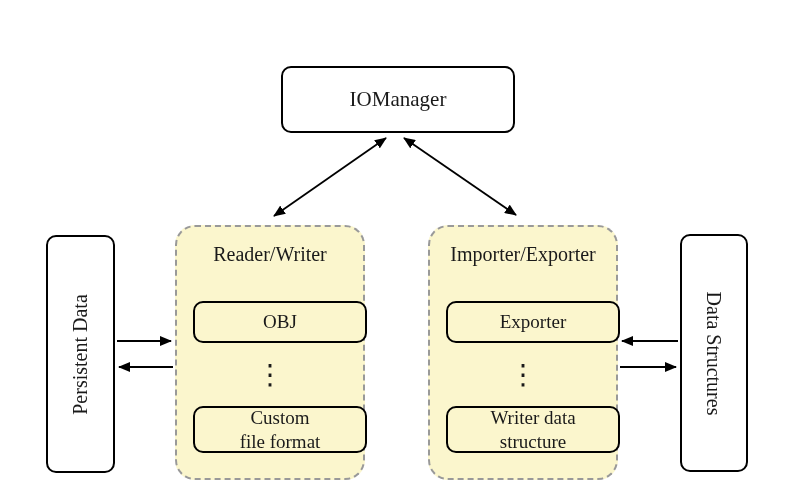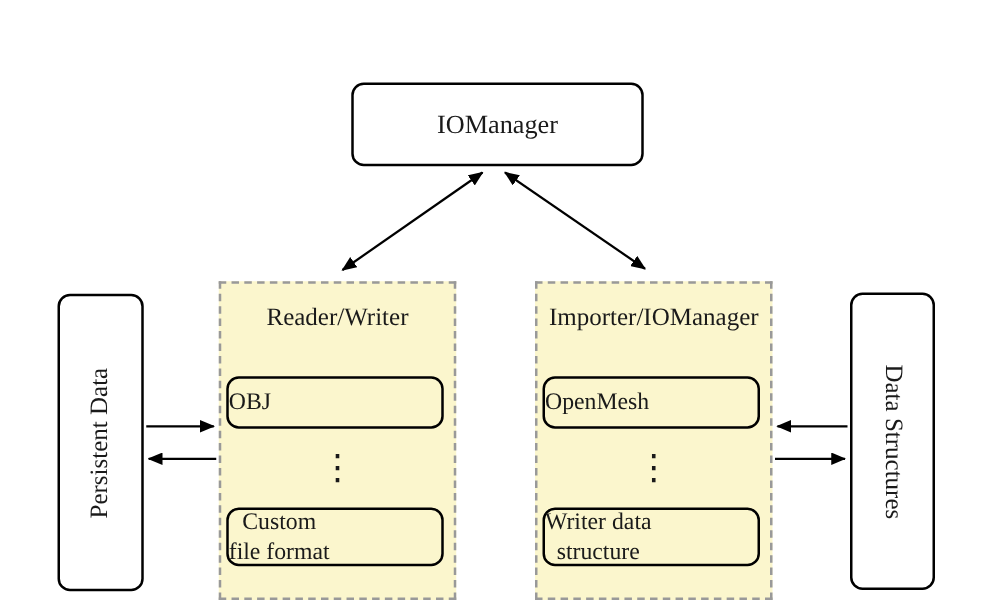--- a/index.html
+++ b/index.html
@@ -63,7 +63,7 @@
     height: 255px;
     background: var(--group-fill);
     border: 2px dashed var(--group-border);
-    border-radius: 0;
+    border-radius: 20px;
   }
   .group-reader-writer { left: 175px; }
   .group-importer-exporter { left: 428px; }

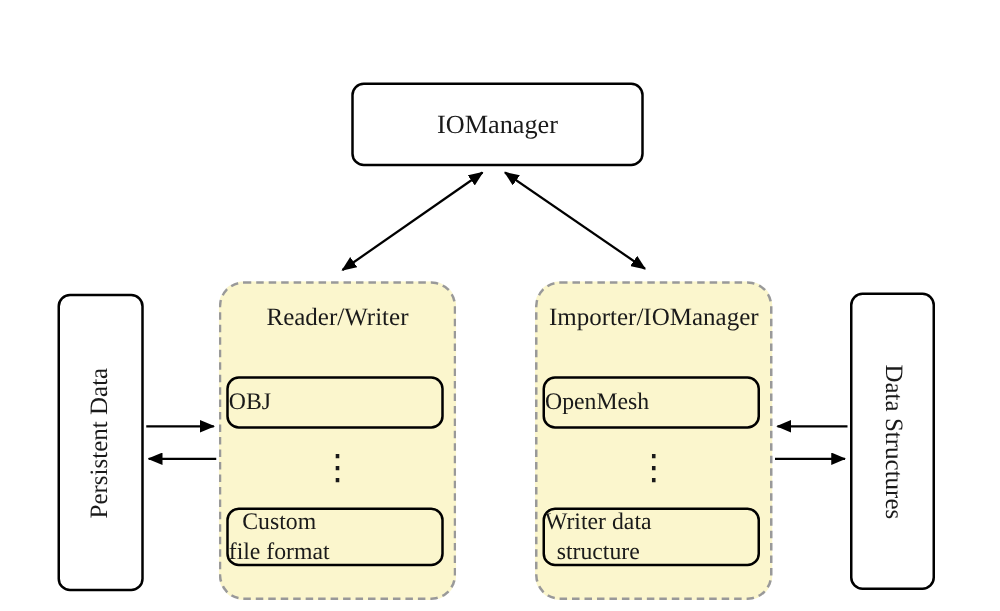--- a/index.html
+++ b/index.html
@@ -148,7 +148,7 @@
   </div>
 
   <div class="group group-importer-exporter">
-    <div class="group-title">Importer/IOManager</div>
+    <div class="group-title">Importer/Exporter</div>
     <div class="inner-box inner-top">
       <span>OpenMesh</span>
     </div>

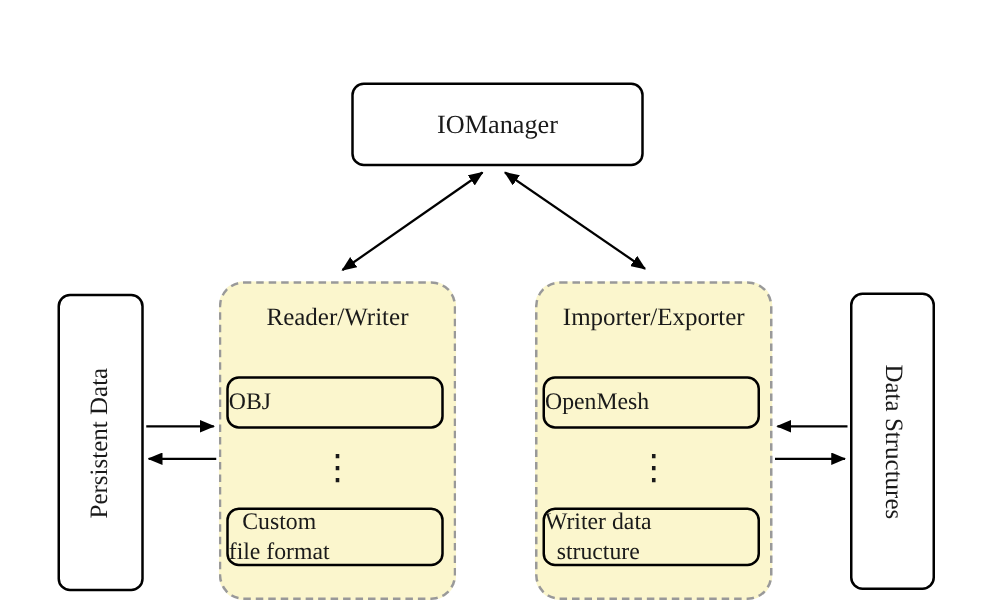--- a/index.html
+++ b/index.html
@@ -76,13 +76,14 @@
   .inner-box {
     position: absolute;
     box-sizing: border-box;
-    left: 4px;
+    left: 16px;
     width: 174px;
     border: 2.5px solid var(--node-border);
     border-radius: 10px;
     background: var(--group-fill);
     display: flex;
     align-items: center;
+    justify-content: center;
     text-align: center;
     font-size: 19px;
     line-height: 1.25;

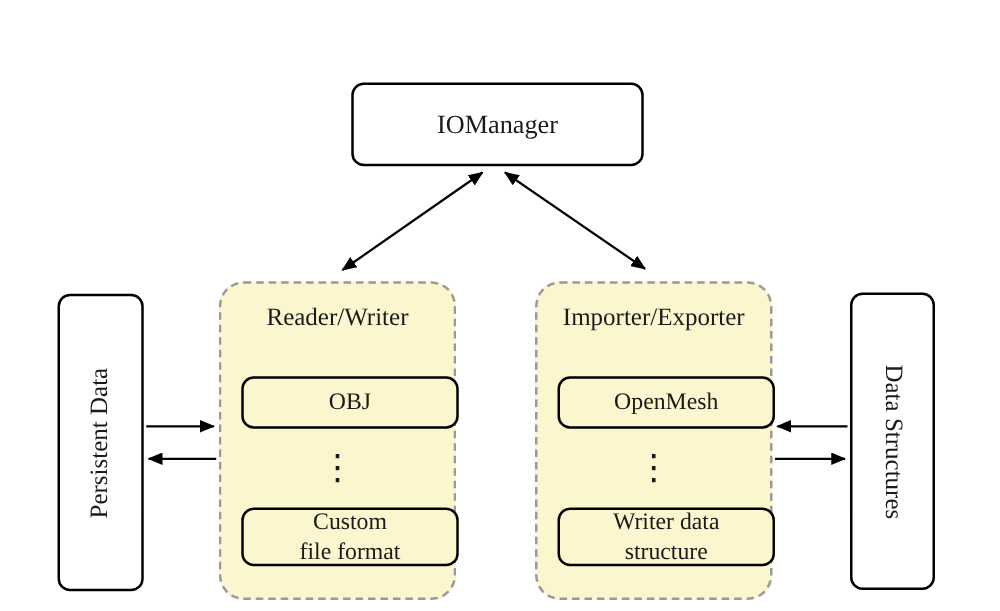--- a/index.html
+++ b/index.html
@@ -151,7 +151,7 @@
   <div class="group group-importer-exporter">
     <div class="group-title">Importer/Exporter</div>
     <div class="inner-box inner-top">
-      <span>OpenMesh</span>
+      <span>Exporter</span>
     </div>
     <div class="ellipsis">⋮</div>
     <div class="inner-box inner-bottom">

